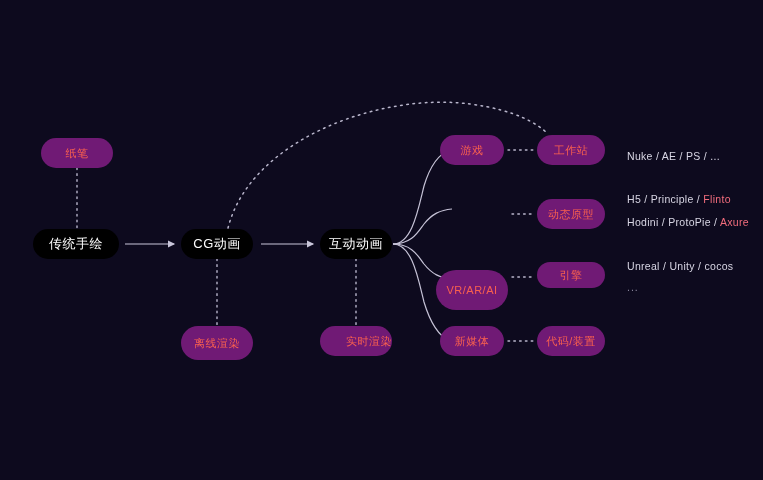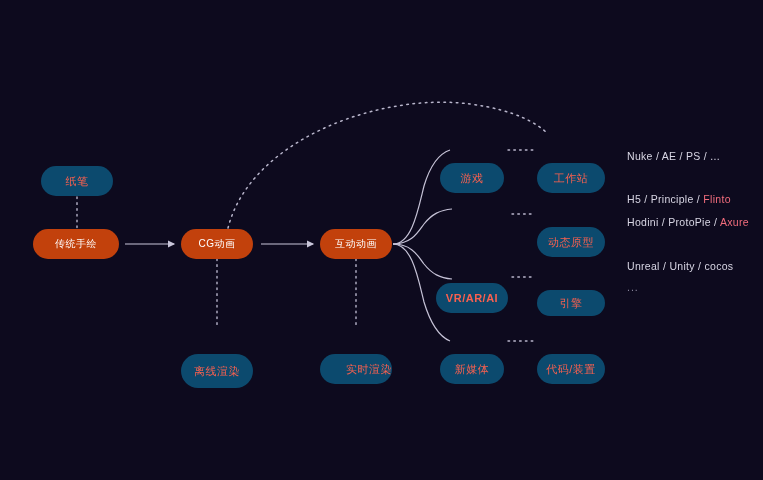--- a/index.html
+++ b/index.html
@@ -40,11 +40,10 @@
     align-items: center;
   }
   .node-outline {
-    background: #0c4a6e;
+    background: #701a75;
     color: #f9604f;
     font-size: 11px;
     font-weight: 400;
-    margin-top: 28px;
   }
   .side-text {
     position: absolute;

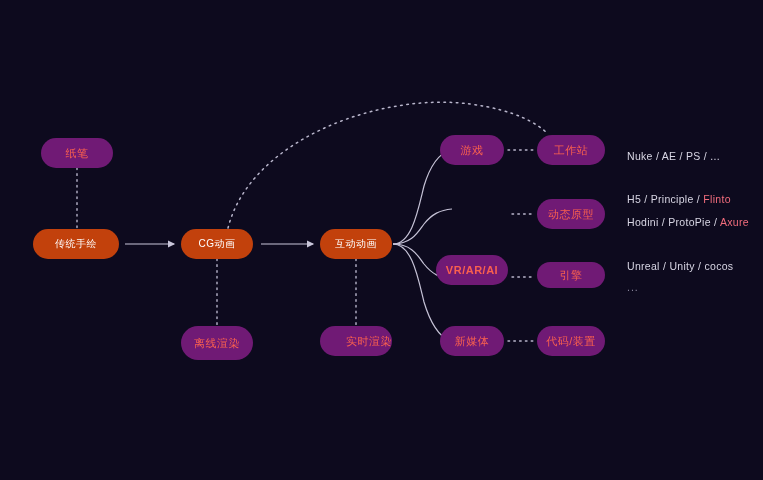--- a/index.html
+++ b/index.html
@@ -33,9 +33,9 @@
     letter-spacing: 0.5px;
   }
   .node-filled {
-    background: #c2410c;
+    background: #000000;
     color: #ffffff;
-    font-size: 10px;
+    font-size: 13px;
     font-weight: 400;
     align-items: center;
   }

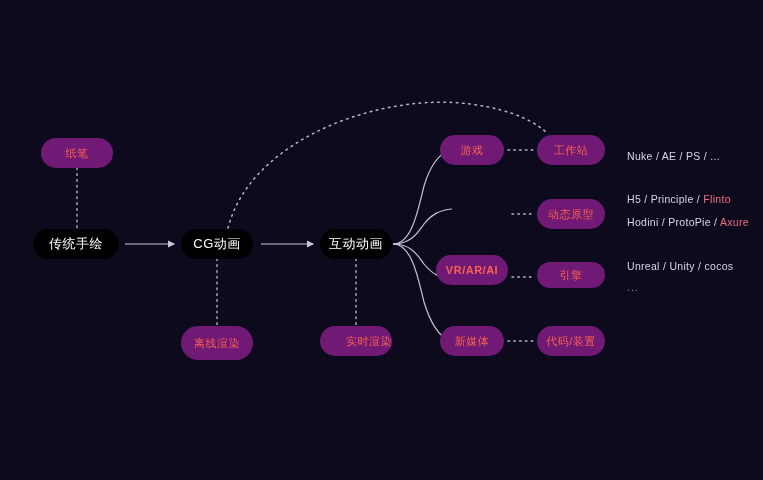--- a/index.html
+++ b/index.html
@@ -132,7 +132,7 @@
   </div>
 
 
-  <div class="node node-outline" style="left:436px; top:255px; width:72px; height:30px;font-weight:bold;">
+  <div class="node node-outline" style="left:436px; top:270px; width:72px; height:40px;">
     <span>VR/AR/AI</span>
   </div>
 

